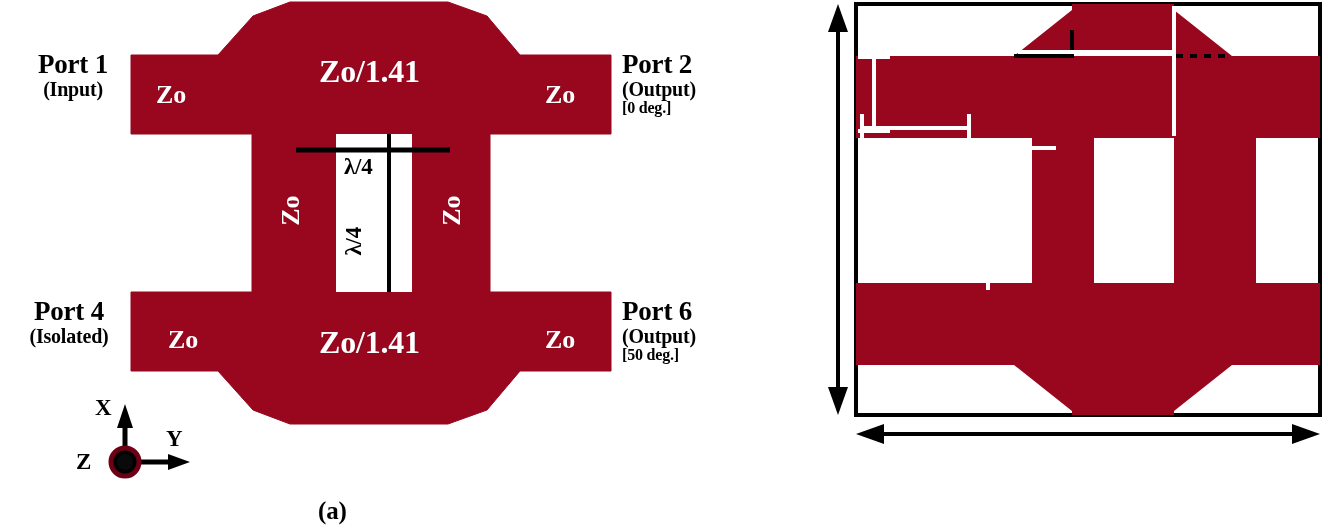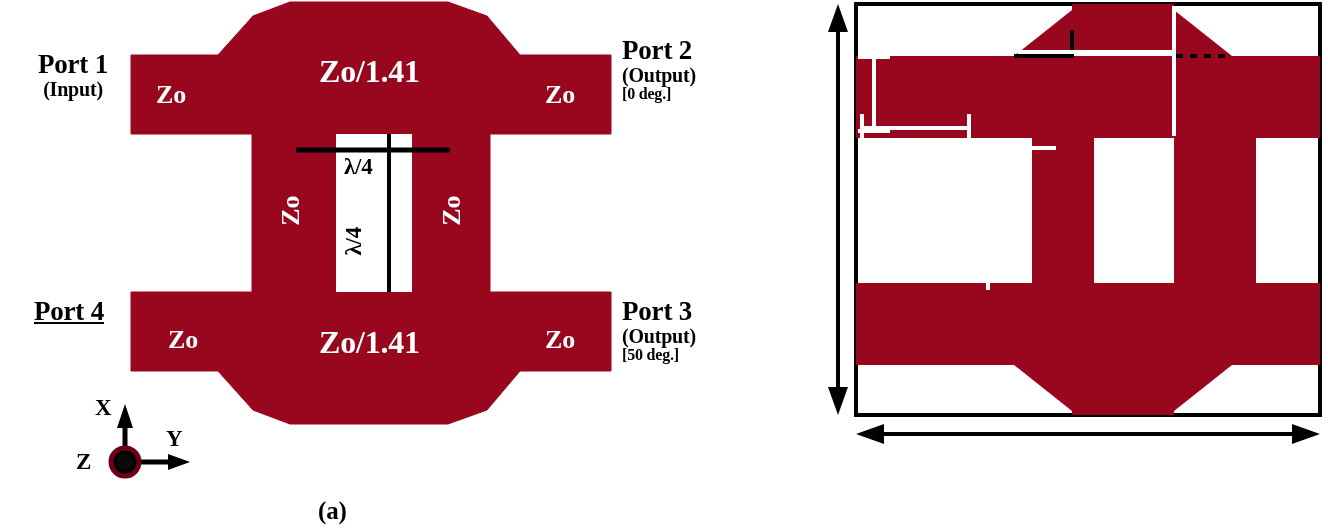--- a/index.html
+++ b/index.html
@@ -132,7 +132,7 @@
       <span class="sub">(Input)</span>
     </div>
 
-    <div class="txt port-label" style="left:622px; top:36px; width:150px; text-align:left;">
+    <div class="txt port-label" style="left:622px; top:50px; width:150px; text-align:left;">
       <span>Port 2</span>
       <span class="sub">(Output)</span>
       <span class="sub2">[0 deg.]</span>

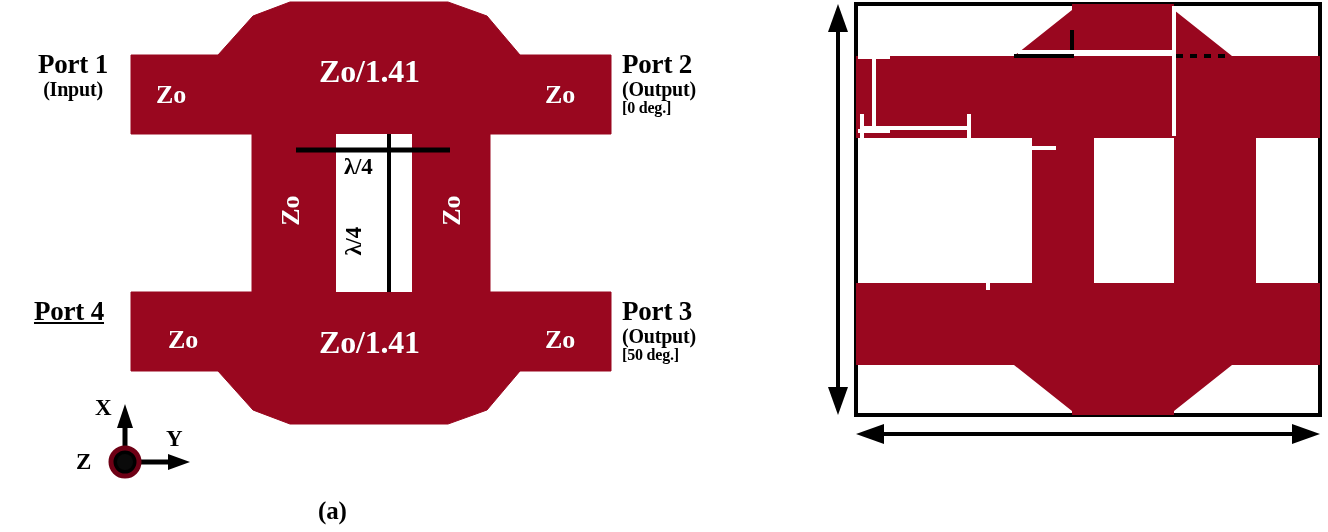--- a/index.html
+++ b/index.html
@@ -138,7 +138,7 @@
       <span class="sub2">[0 deg.]</span>
     </div>
 
-    <div class="txt port-label" style="left:6px; top:297px; width:126px;text-decoration:underline;">
+    <div class="txt port-label" style="left:6px; top:297px; width:126px;">
       <span>Port 4</span>
     </div>
 

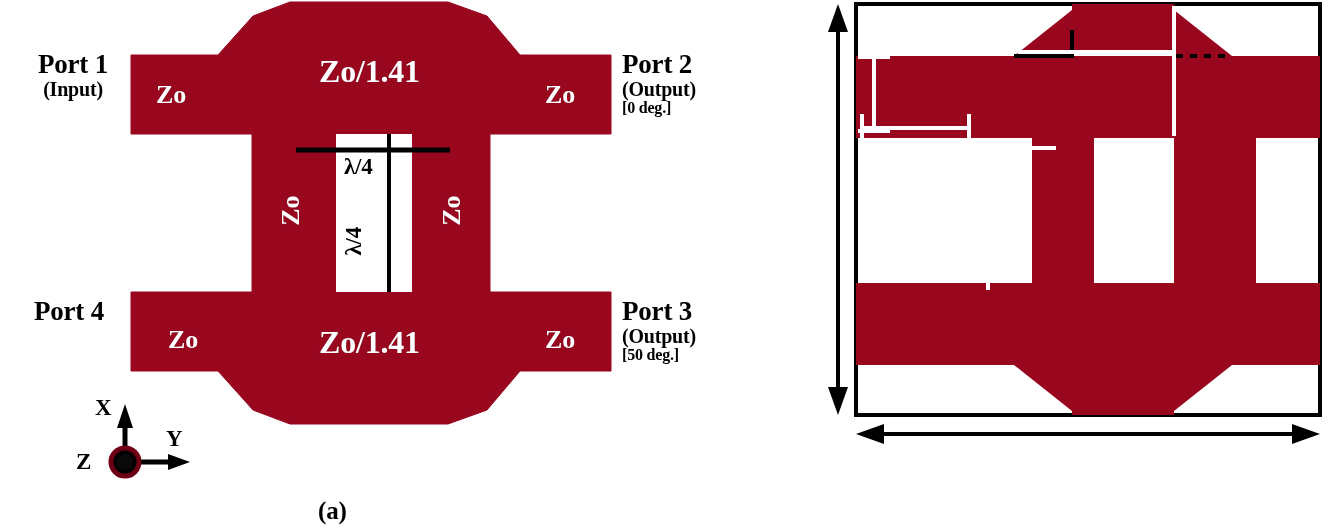--- a/index.html
+++ b/index.html
@@ -143,7 +143,7 @@
     </div>
 
     <div class="txt port-label" style="left:622px; top:297px; width:160px; text-align:left;">
-      <span>Port 3</span>
+      <span>Port 6</span>
       <span class="sub">(Output)</span>
       <span class="sub2">[50 deg.]</span>
     </div>

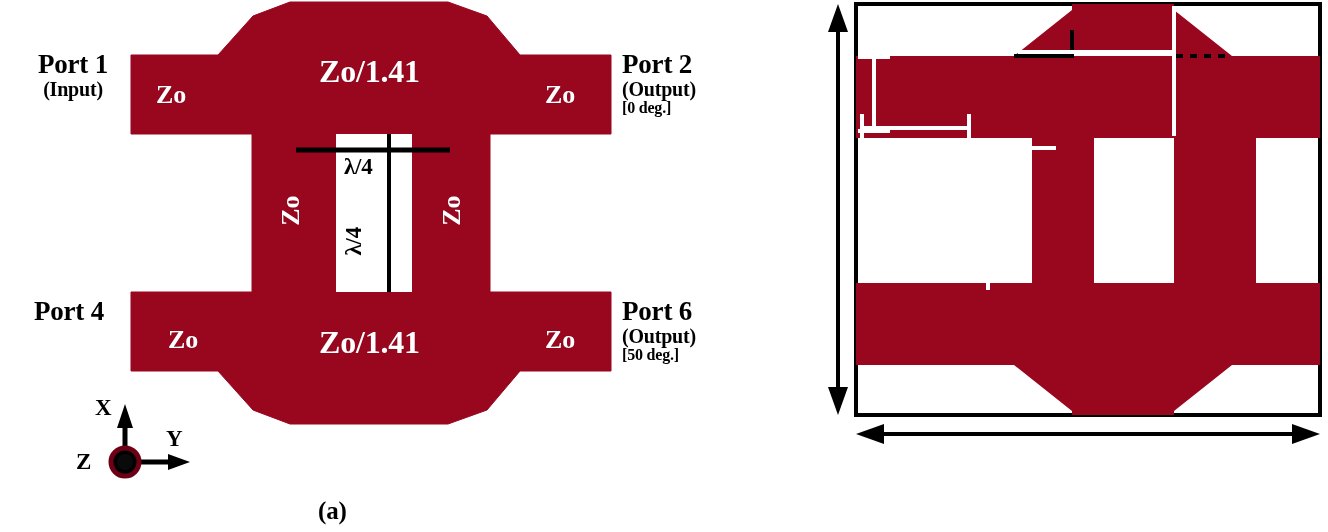--- a/index.html
+++ b/index.html
@@ -140,6 +140,7 @@
 
     <div class="txt port-label" style="left:6px; top:297px; width:126px;">
       <span>Port 4</span>
+      <span class="sub">(Isolated)</span>
     </div>
 
     <div class="txt port-label" style="left:622px; top:297px; width:160px; text-align:left;">

